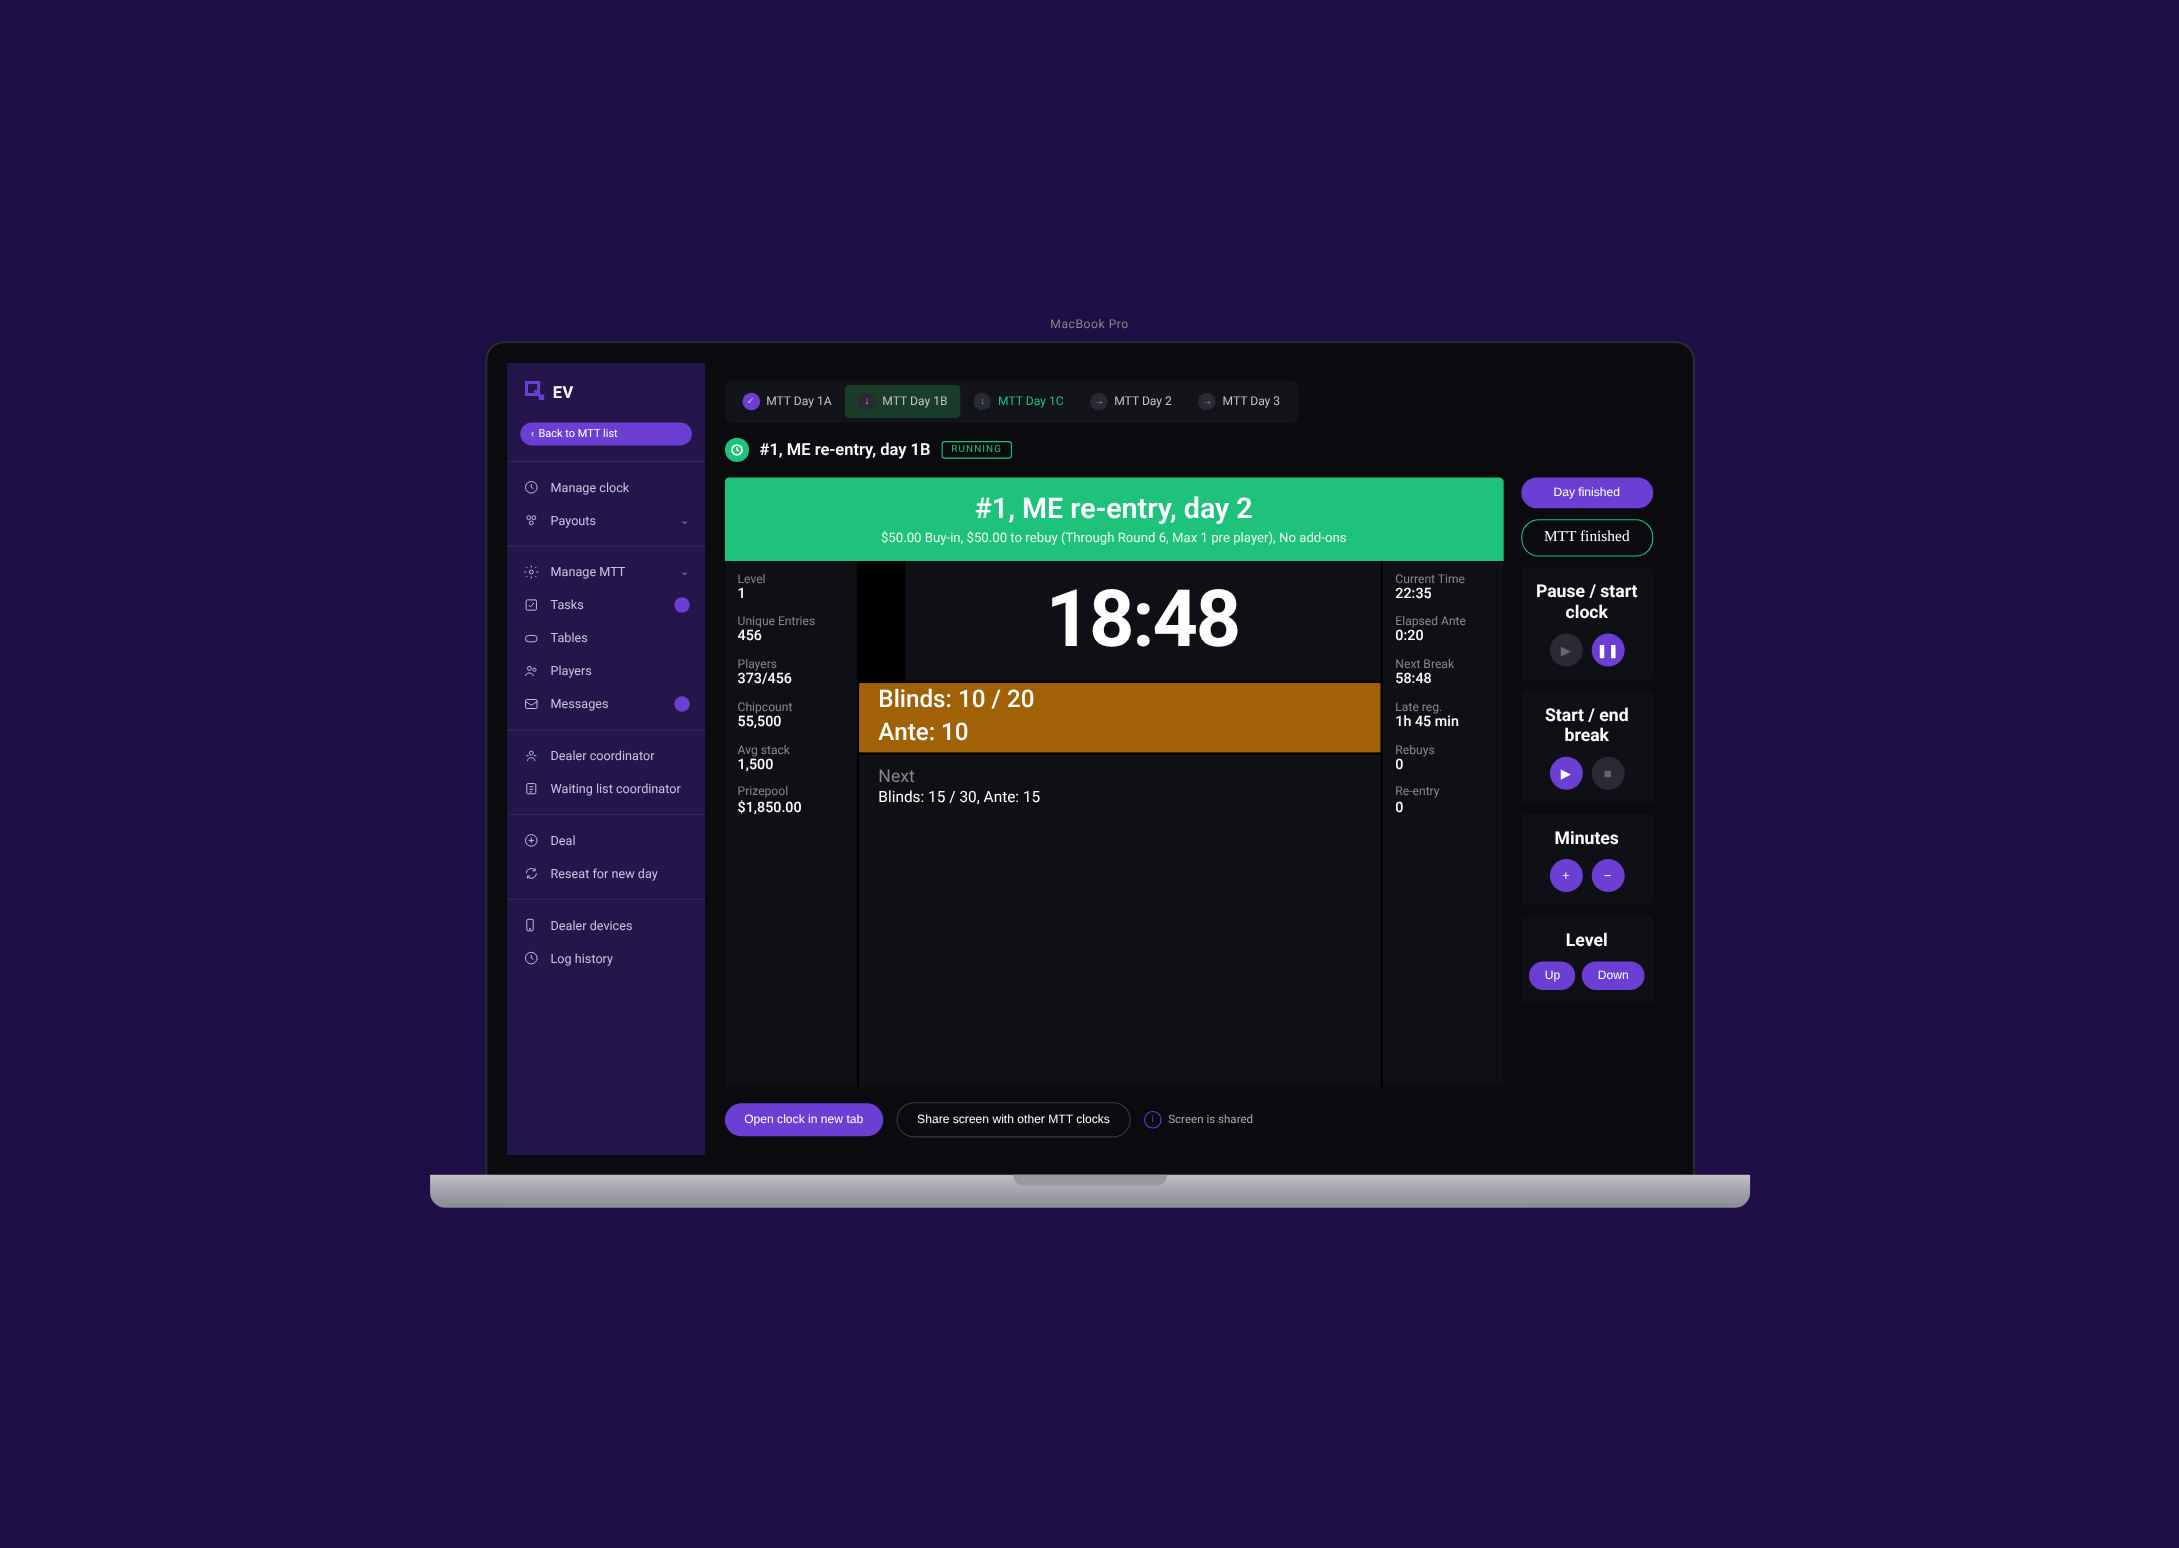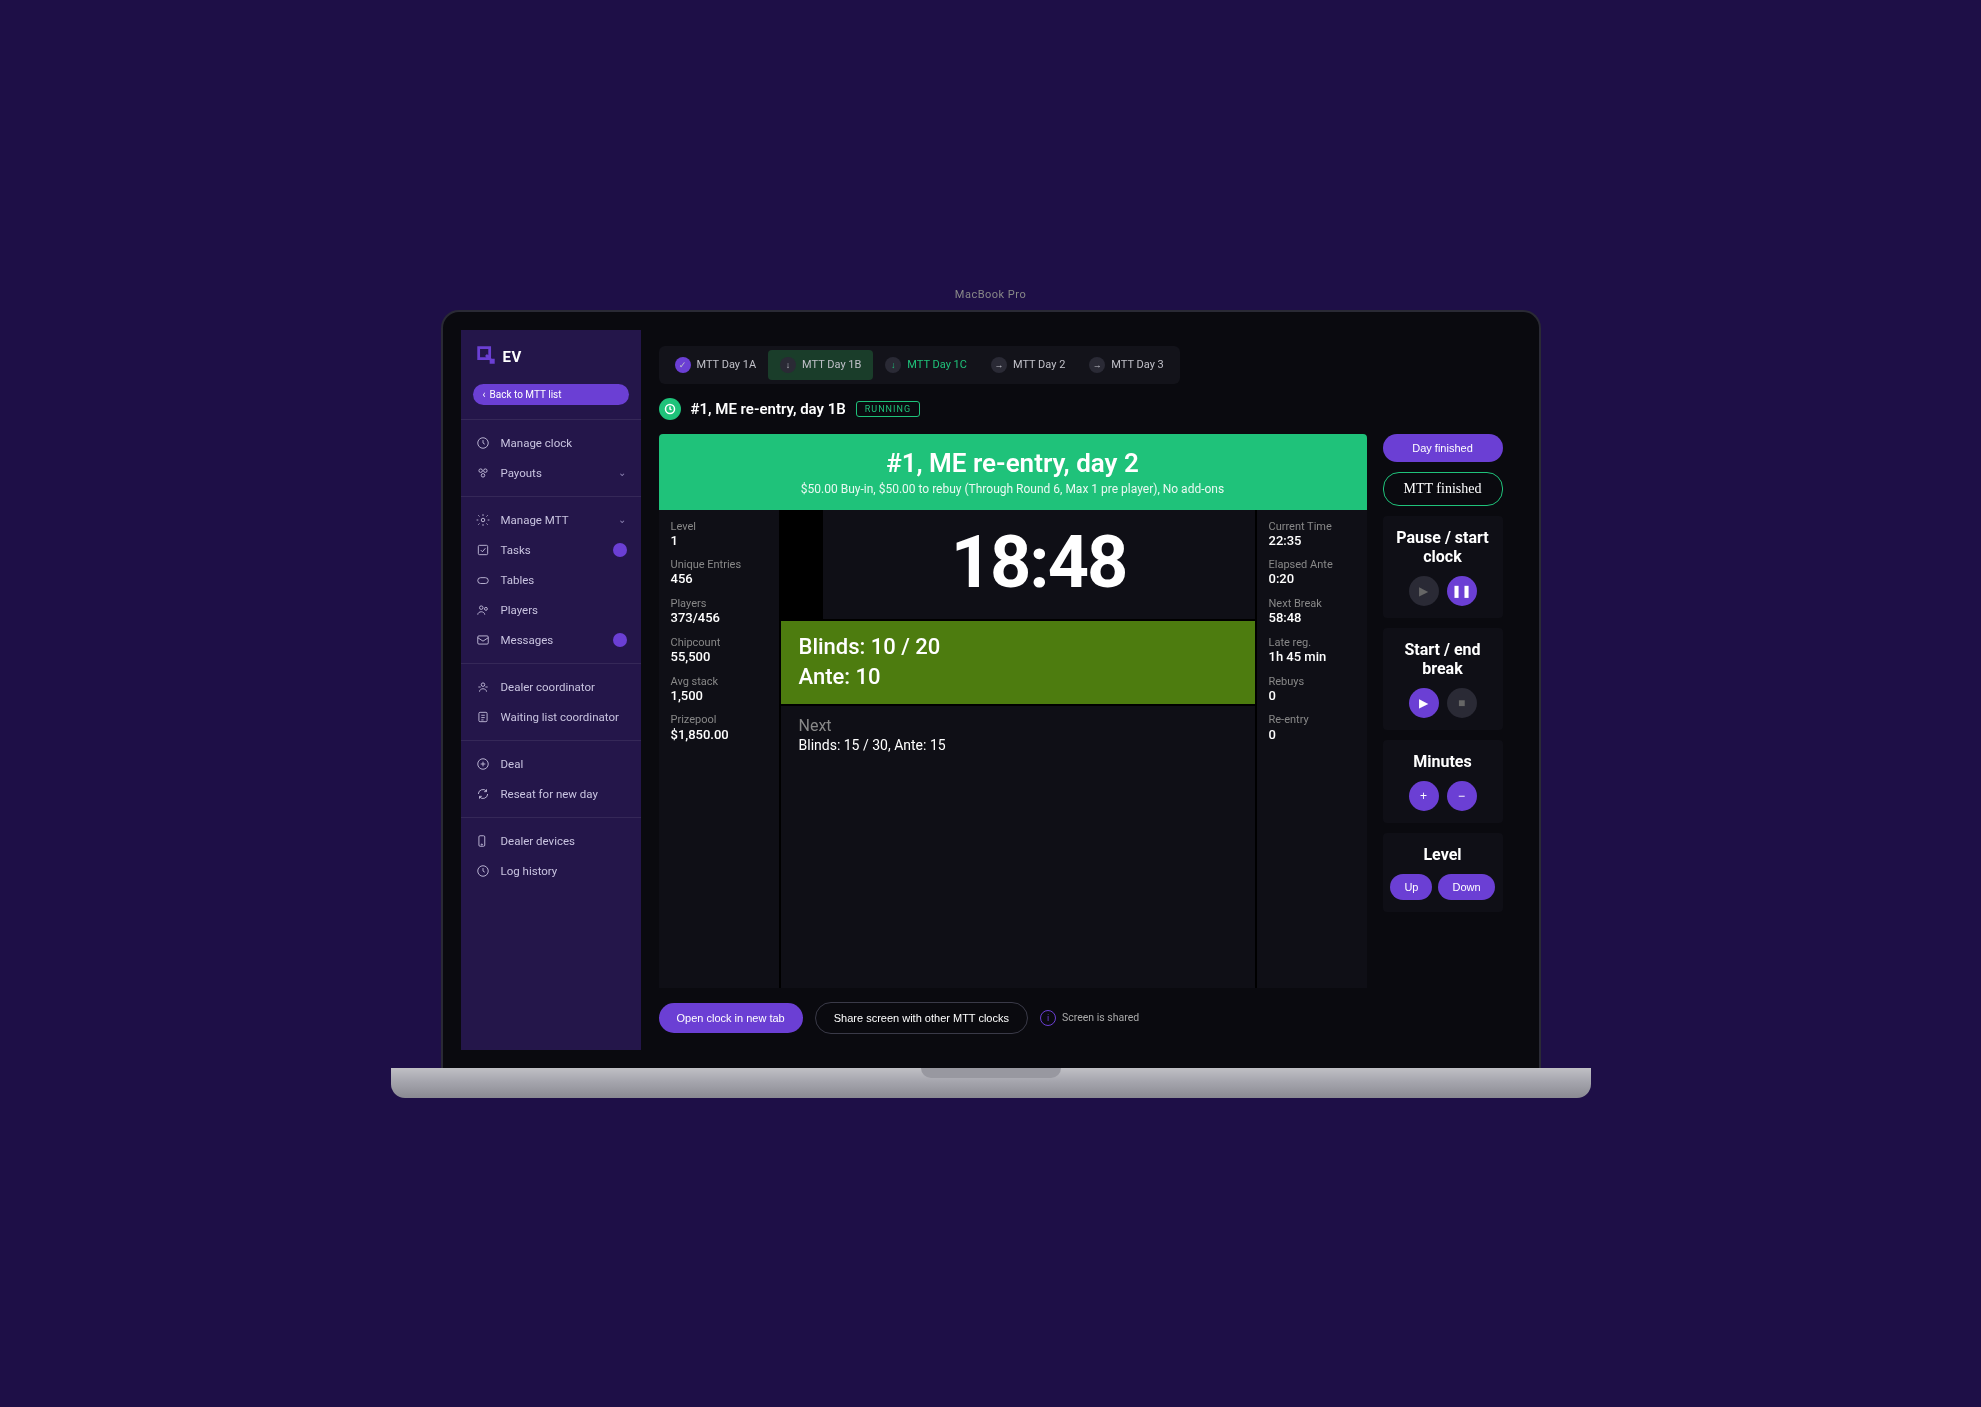--- a/index.html
+++ b/index.html
@@ -276,8 +276,8 @@
 .clock-blinds {
   grid-column: 2;
   grid-row: 2;
-  background: #4d7c0f;
-  padding: 11px 18px;
+  background: #a16207;
+  padding: 1px 18px;
 }
 .clock-blinds p { font-size: 22px; font-weight: 500; line-height: 1.4; }
 

